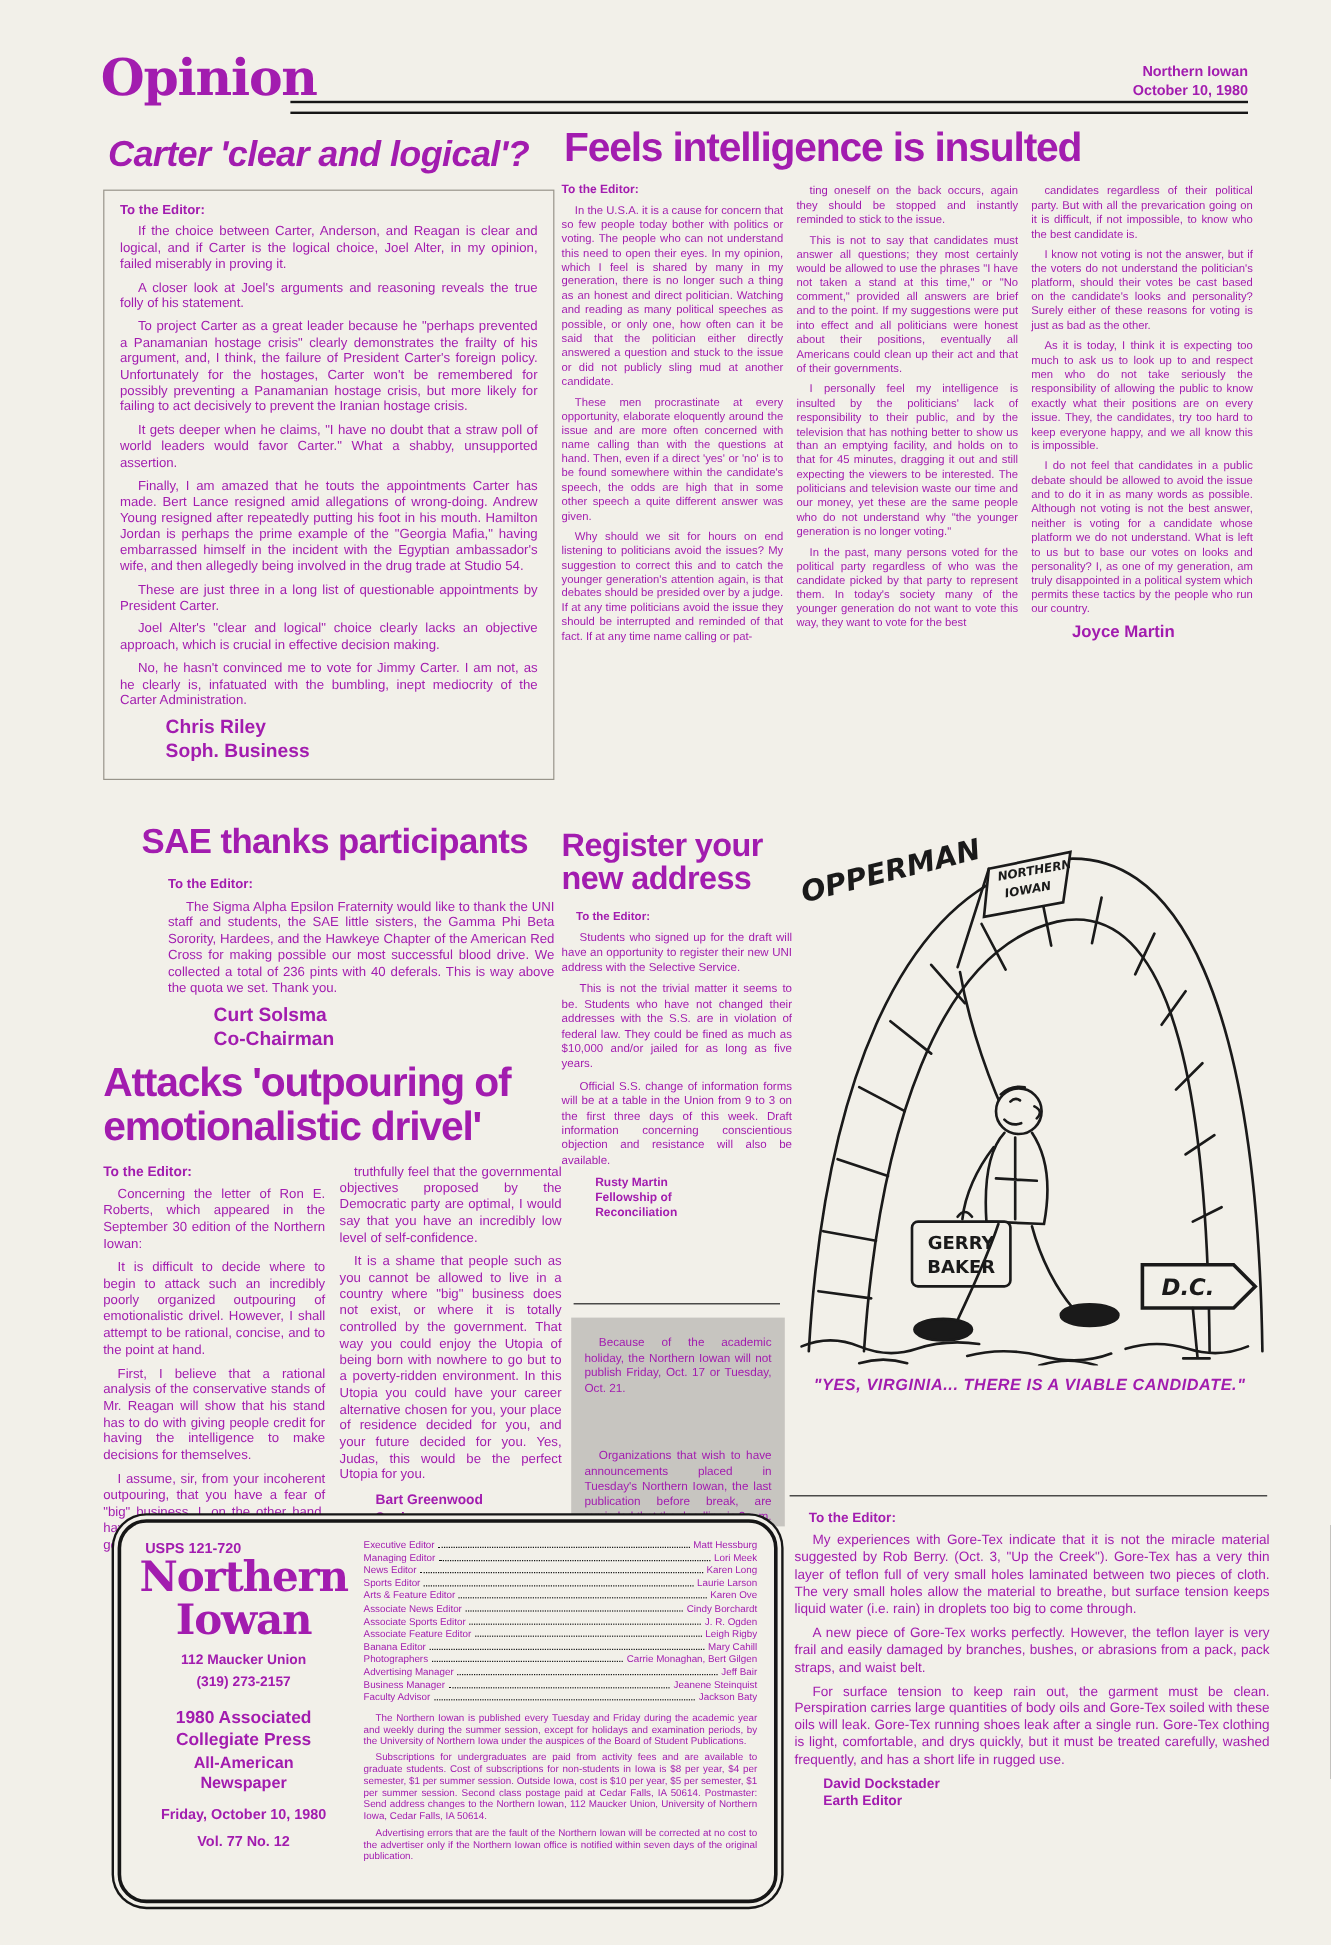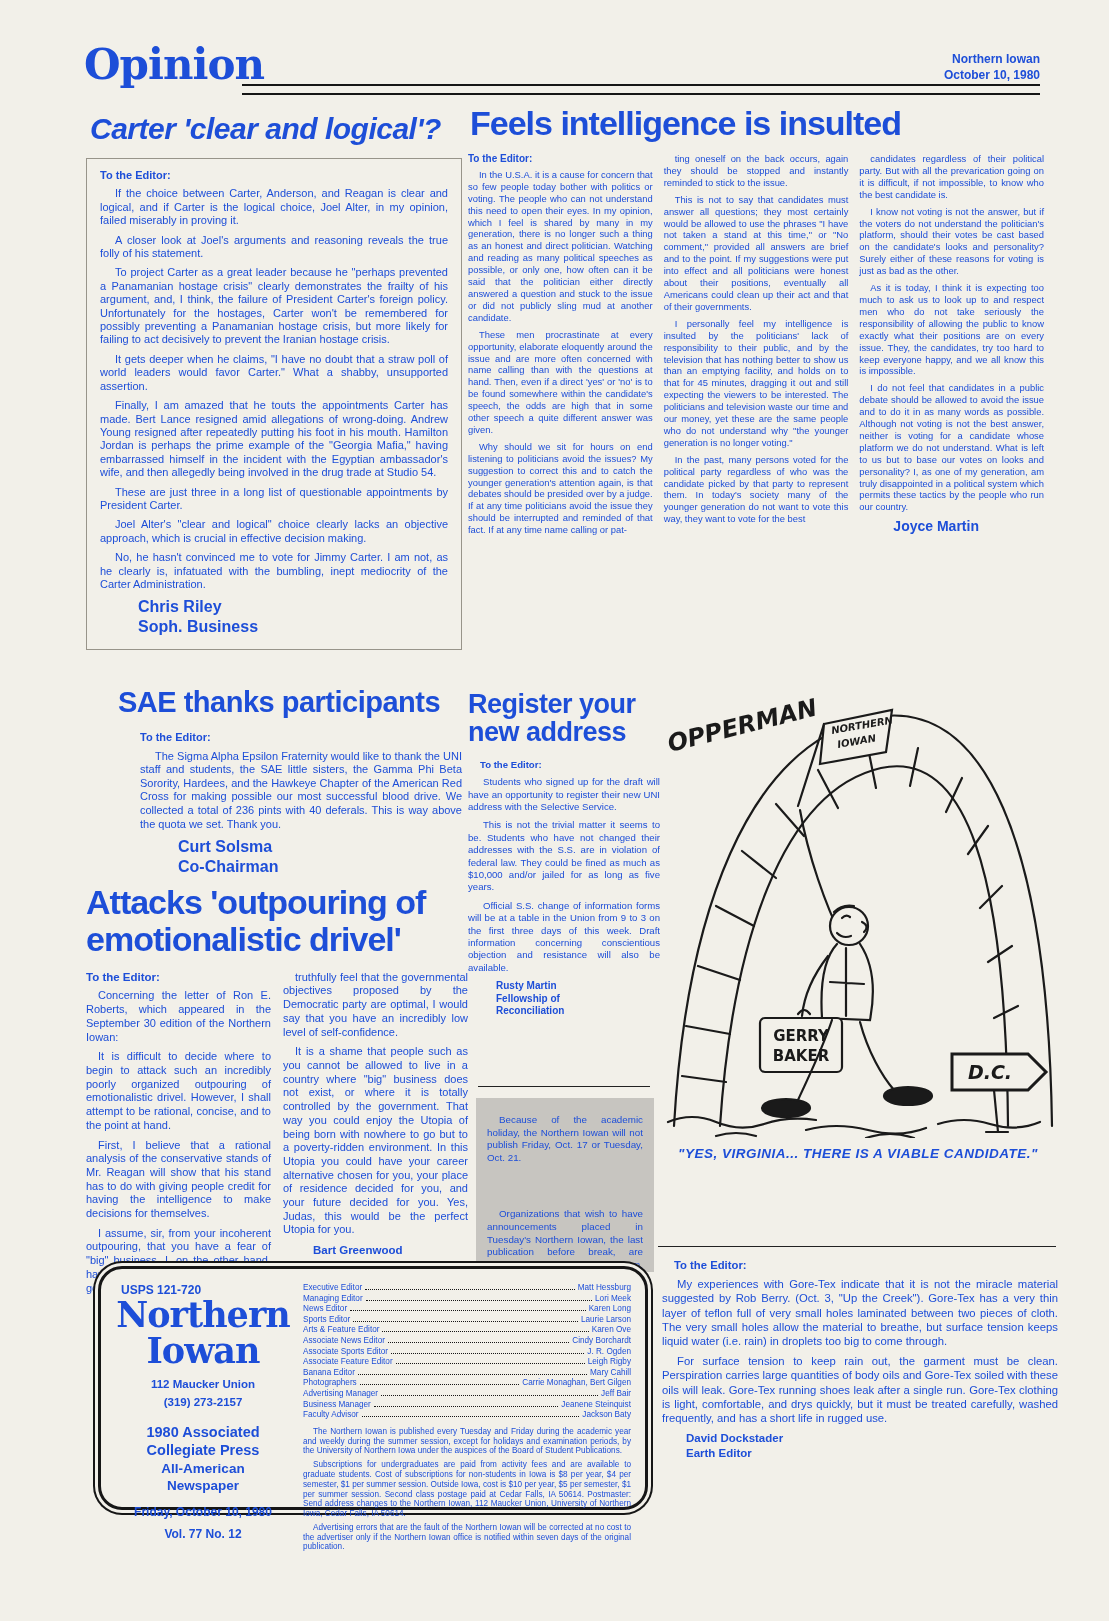--- a/index.html
+++ b/index.html
@@ -3,7 +3,7 @@
 <meta charset="utf-8">
 <style>
   html,body{margin:0;padding:0;background:#6e6e6e;}
-  .page{position:relative;width:1109px;height:1621px;background:#f2f0e9;color:#1d4ed8;
+  .page{position:relative;width:1109px;height:1621px;background:#f2f0e9;color:#a21caf;
         font-family:"Liberation Sans",sans-serif;overflow:hidden;margin:0 auto;}
   
   .opinion-title{position:absolute;left:84px;top:40px;font-family:"DejaVu Serif",serif;

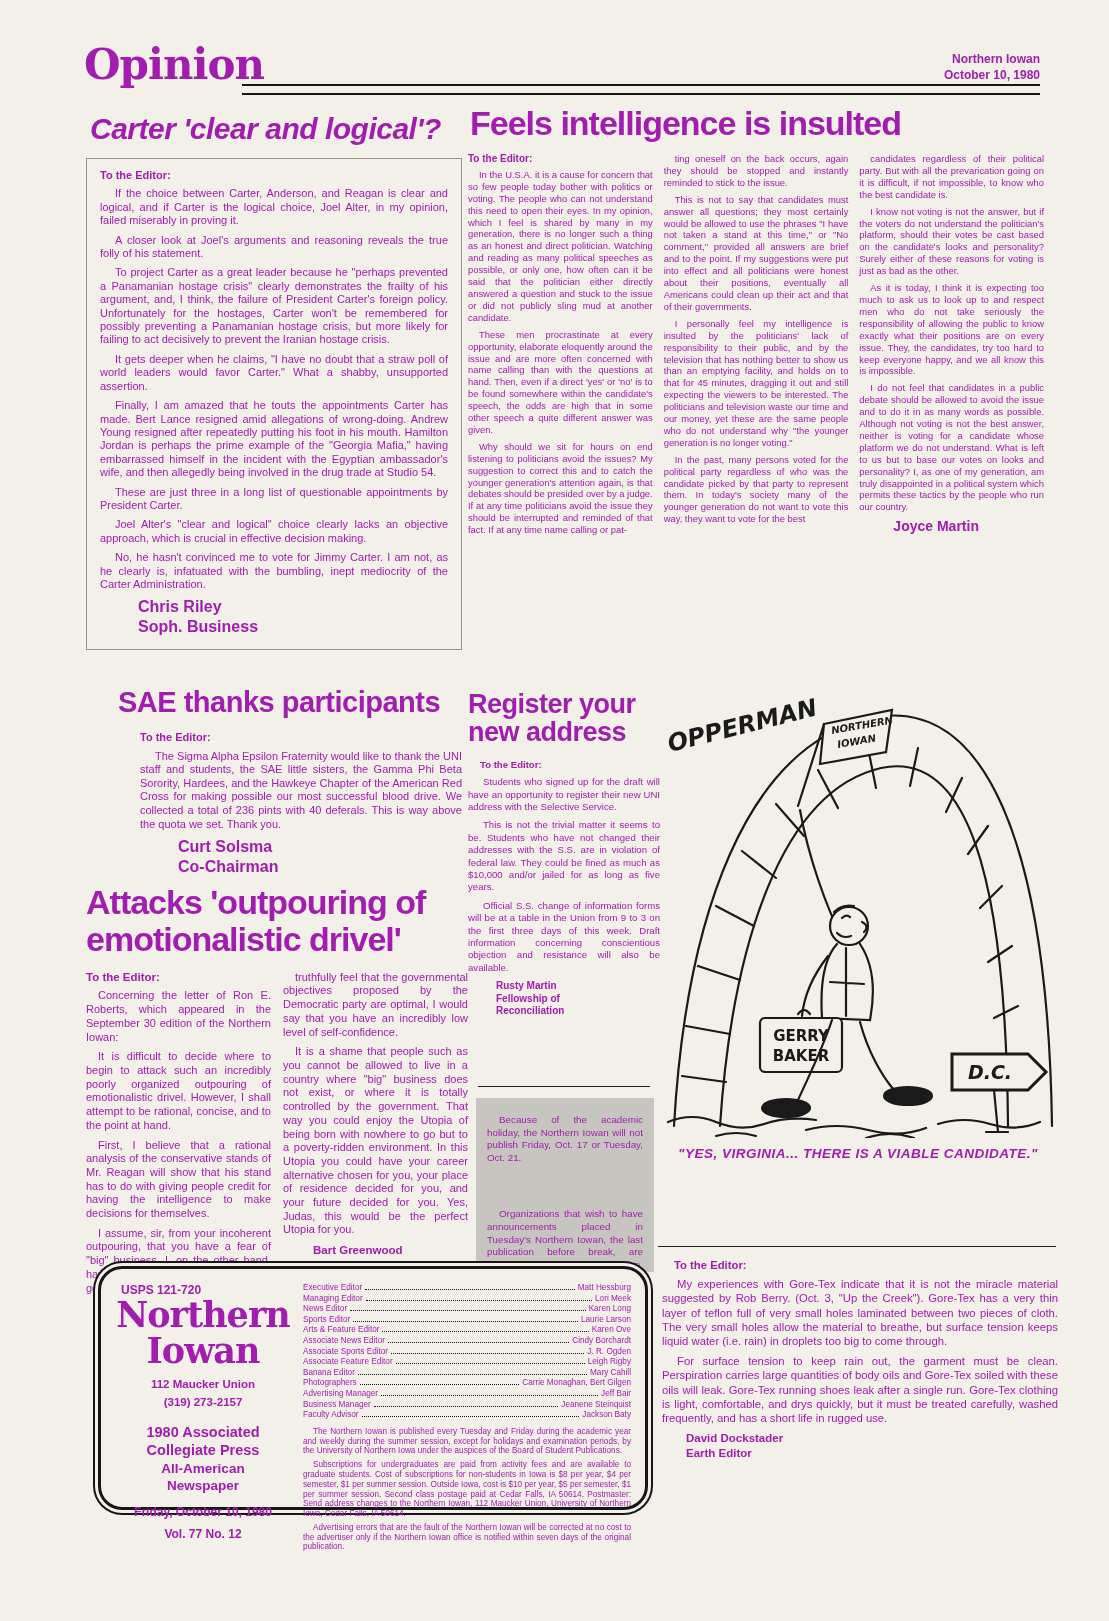--- a/index.html
+++ b/index.html
@@ -68,7 +68,7 @@
   .goretex .salut{margin-left:12px;}
   .goretex .sig{margin-left:24px;font-size:11.5px;}
   
-  .masthead{position:absolute;left:98px;top:1266px;width:550px;height:244px;
+  .masthead{position:absolute;left:98px;top:1266px;width:550px;height:320px;
         border:3px solid #161616;border-radius:24px;
         box-shadow:0 0 0 3px #f2f0e9,0 0 0 5px #161616;
         background:#f2f0e9;box-sizing:border-box;display:flex;gap:12px;padding:12px 14px 10px;}

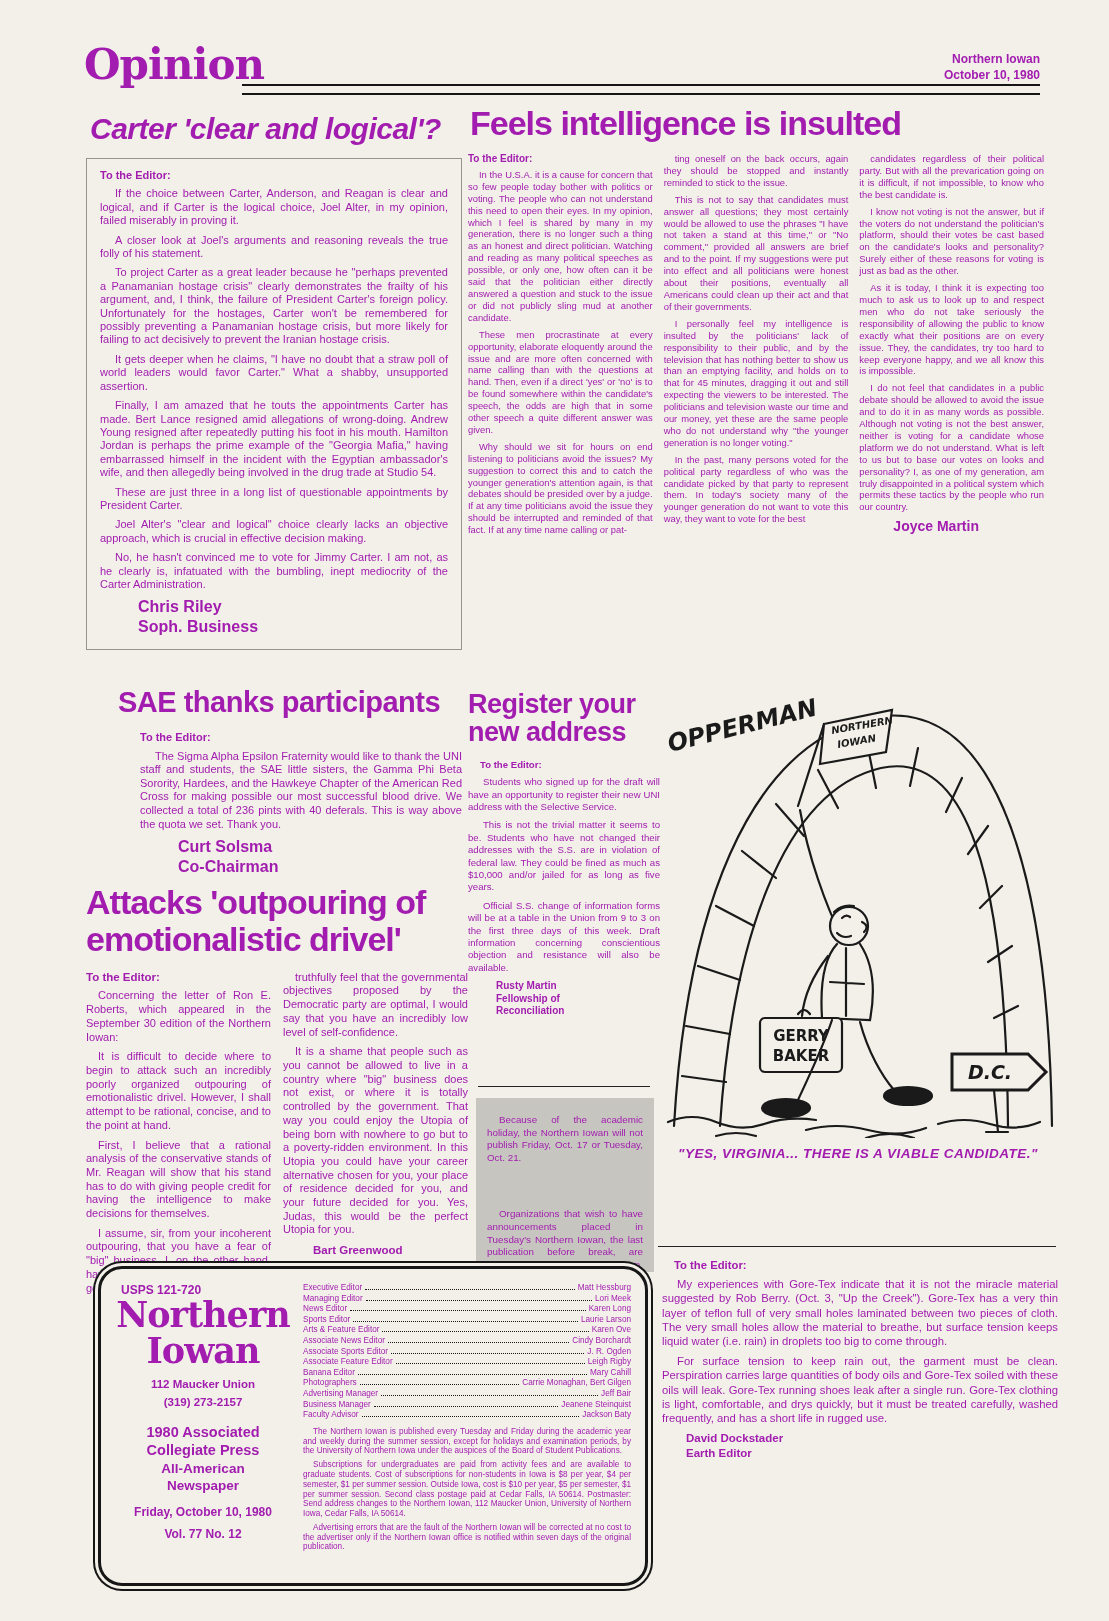--- a/index.html
+++ b/index.html
@@ -265,6 +265,7 @@
     <div class="salut">To the Editor:</div>
     <div class="body">
       <p>My experiences with Gore-Tex indicate that it is not the miracle material suggested by Rob Berry. (Oct. 3, "Up the Creek"). Gore-Tex has a very thin layer of teflon full of very small holes laminated between two pieces of cloth. The very small holes allow the material to breathe, but surface tension keeps liquid water (i.e. rain) in droplets too big to come through.</p>
+      <p>A new piece of Gore-Tex works perfectly. However, the teflon layer is very frail and easily damaged by branches, bushes, or abrasions from a pack, pack straps, and waist belt.</p>
       <p>For surface tension to keep rain out, the garment must be clean. Perspiration carries large quantities of body oils and Gore-Tex soiled with these oils will leak. Gore-Tex running shoes leak after a single run. Gore-Tex clothing is light, comfortable, and drys quickly, but it must be treated carefully, washed frequently, and has a short life in rugged use.</p>
     </div>
     <div class="sig">

